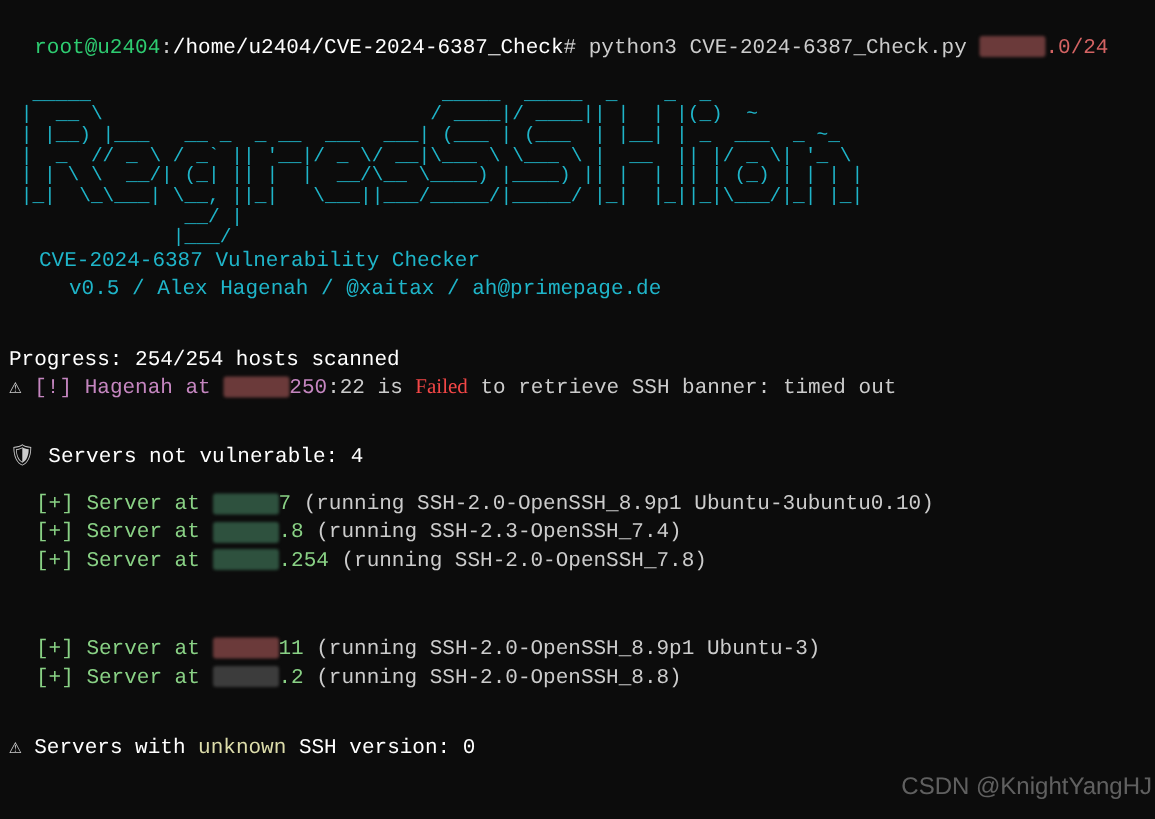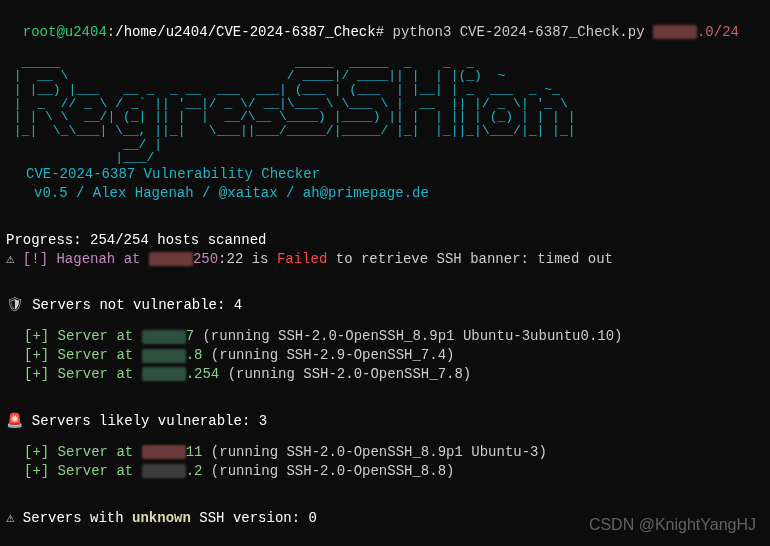--- a/index.html
+++ b/index.html
@@ -22,7 +22,7 @@
   .red-ip { color: #d36363; }
   .ascii { color: #1fb5c9; white-space: pre; font-size: 13px; line-height: 1.05; }
   .cve-title { color: #1fb5c9; margin-left: 20px; }
-  .ver-line { color: #1fb5c9; margin-left: 28px; }
+  .ver-line { color: #1fb5c9; margin-left: 40px; }
   .sec { margin-top: 28px; }
   .white { color: #ffffff; }
   .text { color: #cccccc; text-align: right; }

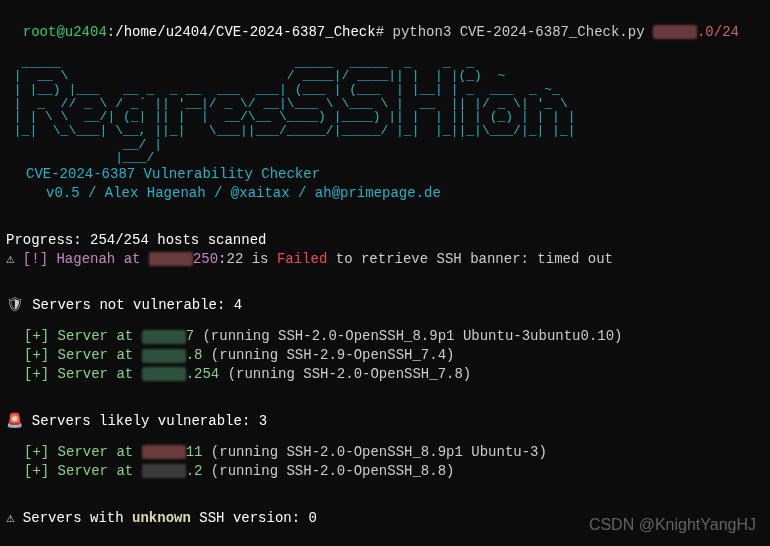--- a/index.html
+++ b/index.html
@@ -27,7 +27,7 @@
   .white { color: #ffffff; }
   .text { color: #cccccc; text-align: right; }
   .magenta { color: #c586c0; }
-  .red { color: #f44747; }
+  .red { color: #f44747; font-family: Liberation Serif, serif; }
   .green { color: #89d185; }
   .yellow { color: #dcdcaa; font-weight: bold; }
   .orange { color: #ce9178; }

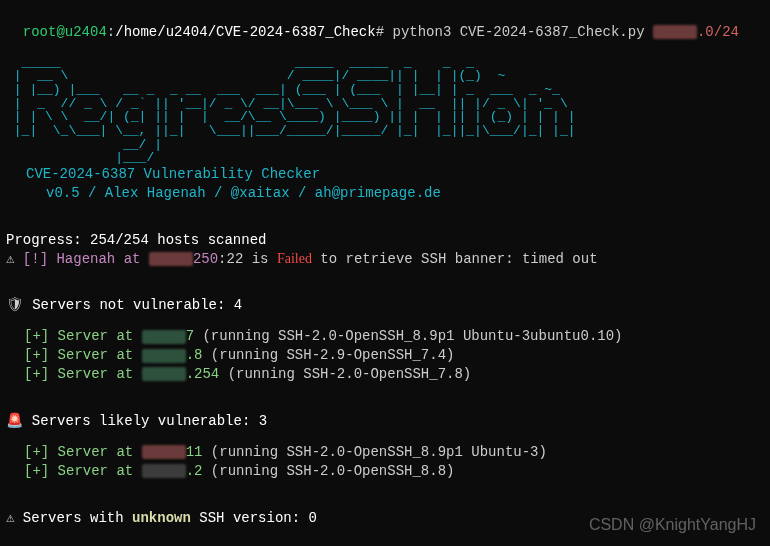--- a/index.html
+++ b/index.html
@@ -71,7 +71,7 @@
   <div class="row"><span class="symbol">🛡</span> <span class="white">Servers not vulnerable: </span><span class="white">4</span></div>
   <div style="height:12px"></div>
   <div class="indent row"><span class="green">[+] Server at </span><span class="blur2">&nbsp;</span><span class="green">7</span><span class="text"> (running SSH-2.0-OpenSSH_8.9p1 Ubuntu-3ubuntu0.10)</span></div>
-  <div class="indent row"><span class="green">[+] Server at </span><span class="blur2">&nbsp;</span><span class="green">.8</span><span class="text"> (running SSH-2.9-OpenSSH_7.4)</span></div>
+  <div class="indent row"><span class="green">[+] Server at </span><span class="blur2">&nbsp;</span><span class="green">.8</span><span class="text"> (running SSH-2.3-OpenSSH_7.4)</span></div>
   <div class="indent row"><span class="green">[+] Server at </span><span class="blur2">&nbsp;</span><span class="green">.254</span><span class="text"> (running SSH-2.0-OpenSSH_7.8)</span></div>
 </div>
 

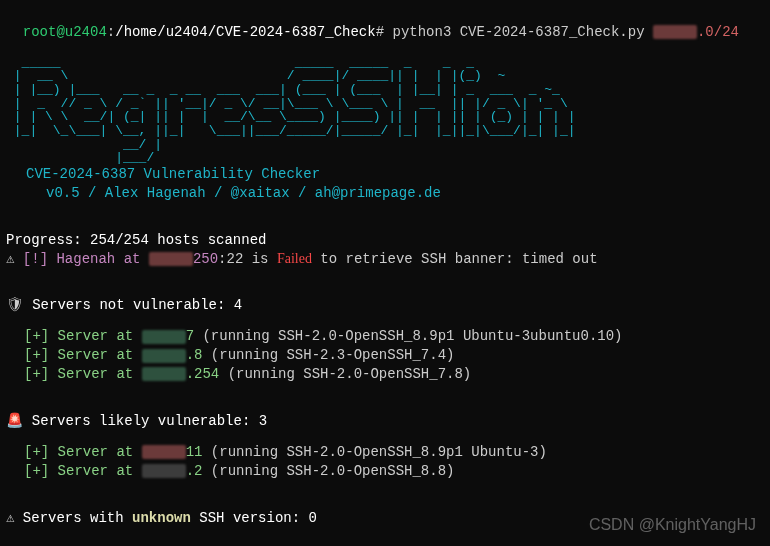--- a/index.html
+++ b/index.html
@@ -76,7 +76,6 @@
 </div>
 
 <div class="sec">
-  <div class="row"><span class="symbol">🚨</span> <span class="white">Servers likely vulnerable: </span><span class="white">3</span></div>
   <div style="height:12px"></div>
   <div class="indent row"><span class="green">[+] Server at </span><span class="blur1">&nbsp;</span><span class="green">11</span><span class="text"> (running SSH-2.0-OpenSSH_8.9p1 Ubuntu-3)</span></div>
   <div class="indent row"><span class="green">[+] Server at </span><span class="blur3">&nbsp;</span><span class="green">.2</span><span class="text"> (running SSH-2.0-OpenSSH_8.8)</span></div>

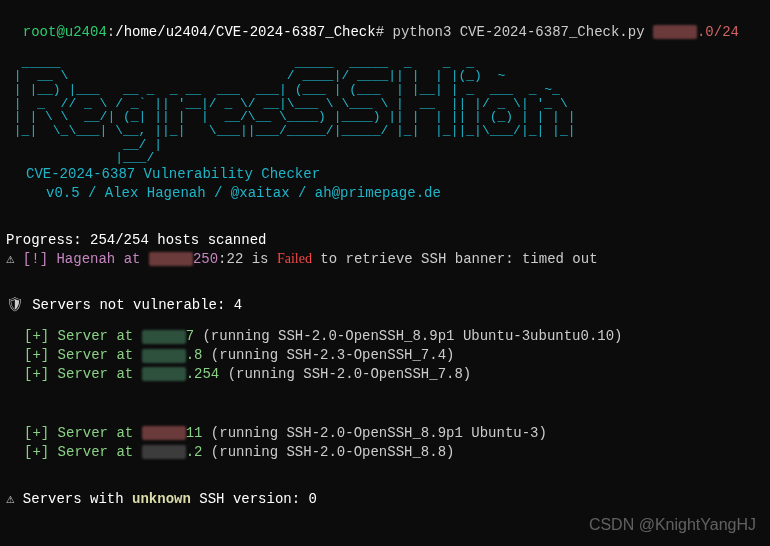--- a/index.html
+++ b/index.html
@@ -29,7 +29,7 @@
   .magenta { color: #c586c0; }
   .red { color: #f44747; font-family: Liberation Serif, serif; }
   .green { color: #89d185; }
-  .yellow { color: #dcdcaa; font-weight: bold; }
+  .yellow { color: #dcdcaa; }
   .orange { color: #ce9178; }
   .symbol { color: #cccccc; }
   .indent { padding-left: 18px; }

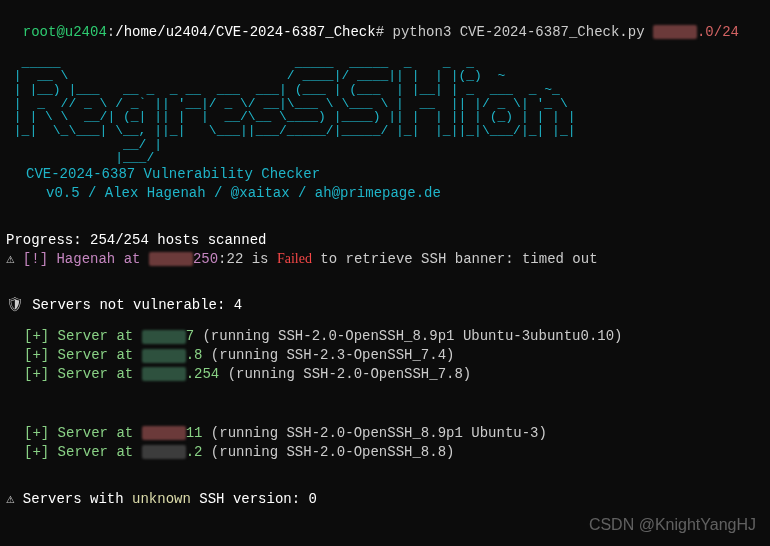--- a/index.html
+++ b/index.html
@@ -36,7 +36,7 @@
   .blur1 { background: #6b3a3a; color: transparent; border-radius: 2px; display: inline-block; width: 44px; height: 14px; vertical-align: middle; filter: blur(1px); }
   .blur2 { background: #2e513e; color: transparent; border-radius: 2px; display: inline-block; width: 44px; height: 14px; vertical-align: middle; filter: blur(1px); }
   .blur3 { background: #3c3c3c; color: transparent; border-radius: 2px; display: inline-block; width: 44px; height: 14px; vertical-align: middle; filter: blur(1px); }
-  .watermark { position: absolute; right: 14px; bottom: 10px; color: rgba(200,200,200,0.45); font-size: 16px; font-family: sans-serif; }
+  .watermark { position: absolute; right: 2px; bottom: 10px; color: rgba(200,200,200,0.45); font-size: 16px; font-family: sans-serif; }
   .line { white-space: pre; }
   .row { white-space: pre; }
 </style>

